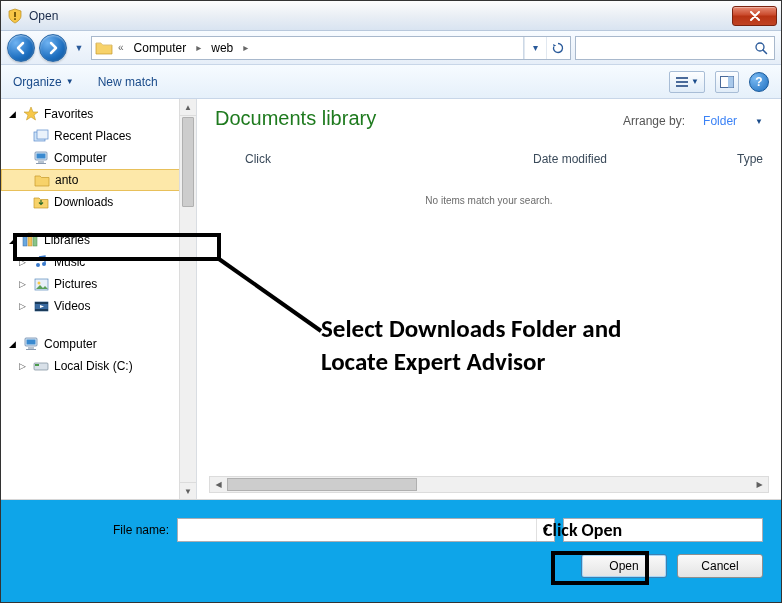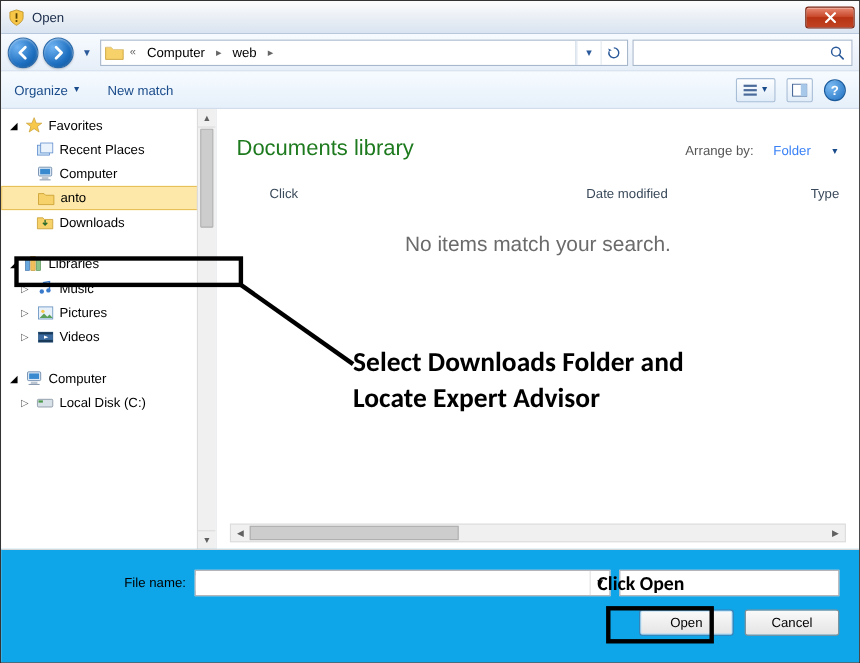--- a/index.html
+++ b/index.html
@@ -227,7 +227,7 @@
     flex: 1;
     background: #fff;
     position: relative;
-    padding: 25px 18px 0 18px;
+    padding: 8px 18px 0 18px;
     overflow: hidden;
   }
   .lib-header {

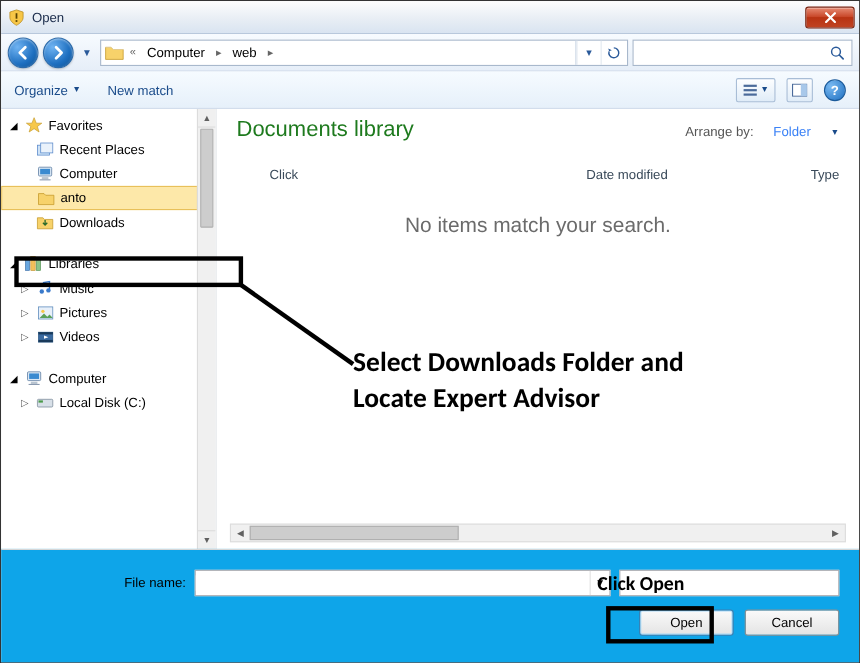--- a/index.html
+++ b/index.html
@@ -259,7 +259,7 @@
     margin-top: 28px;
     text-align: center;
     color: #6b6b6b;
-    font-size: 19px;
+    font-size: 10px;
   }
   .content .hscroll {
     position: absolute;

